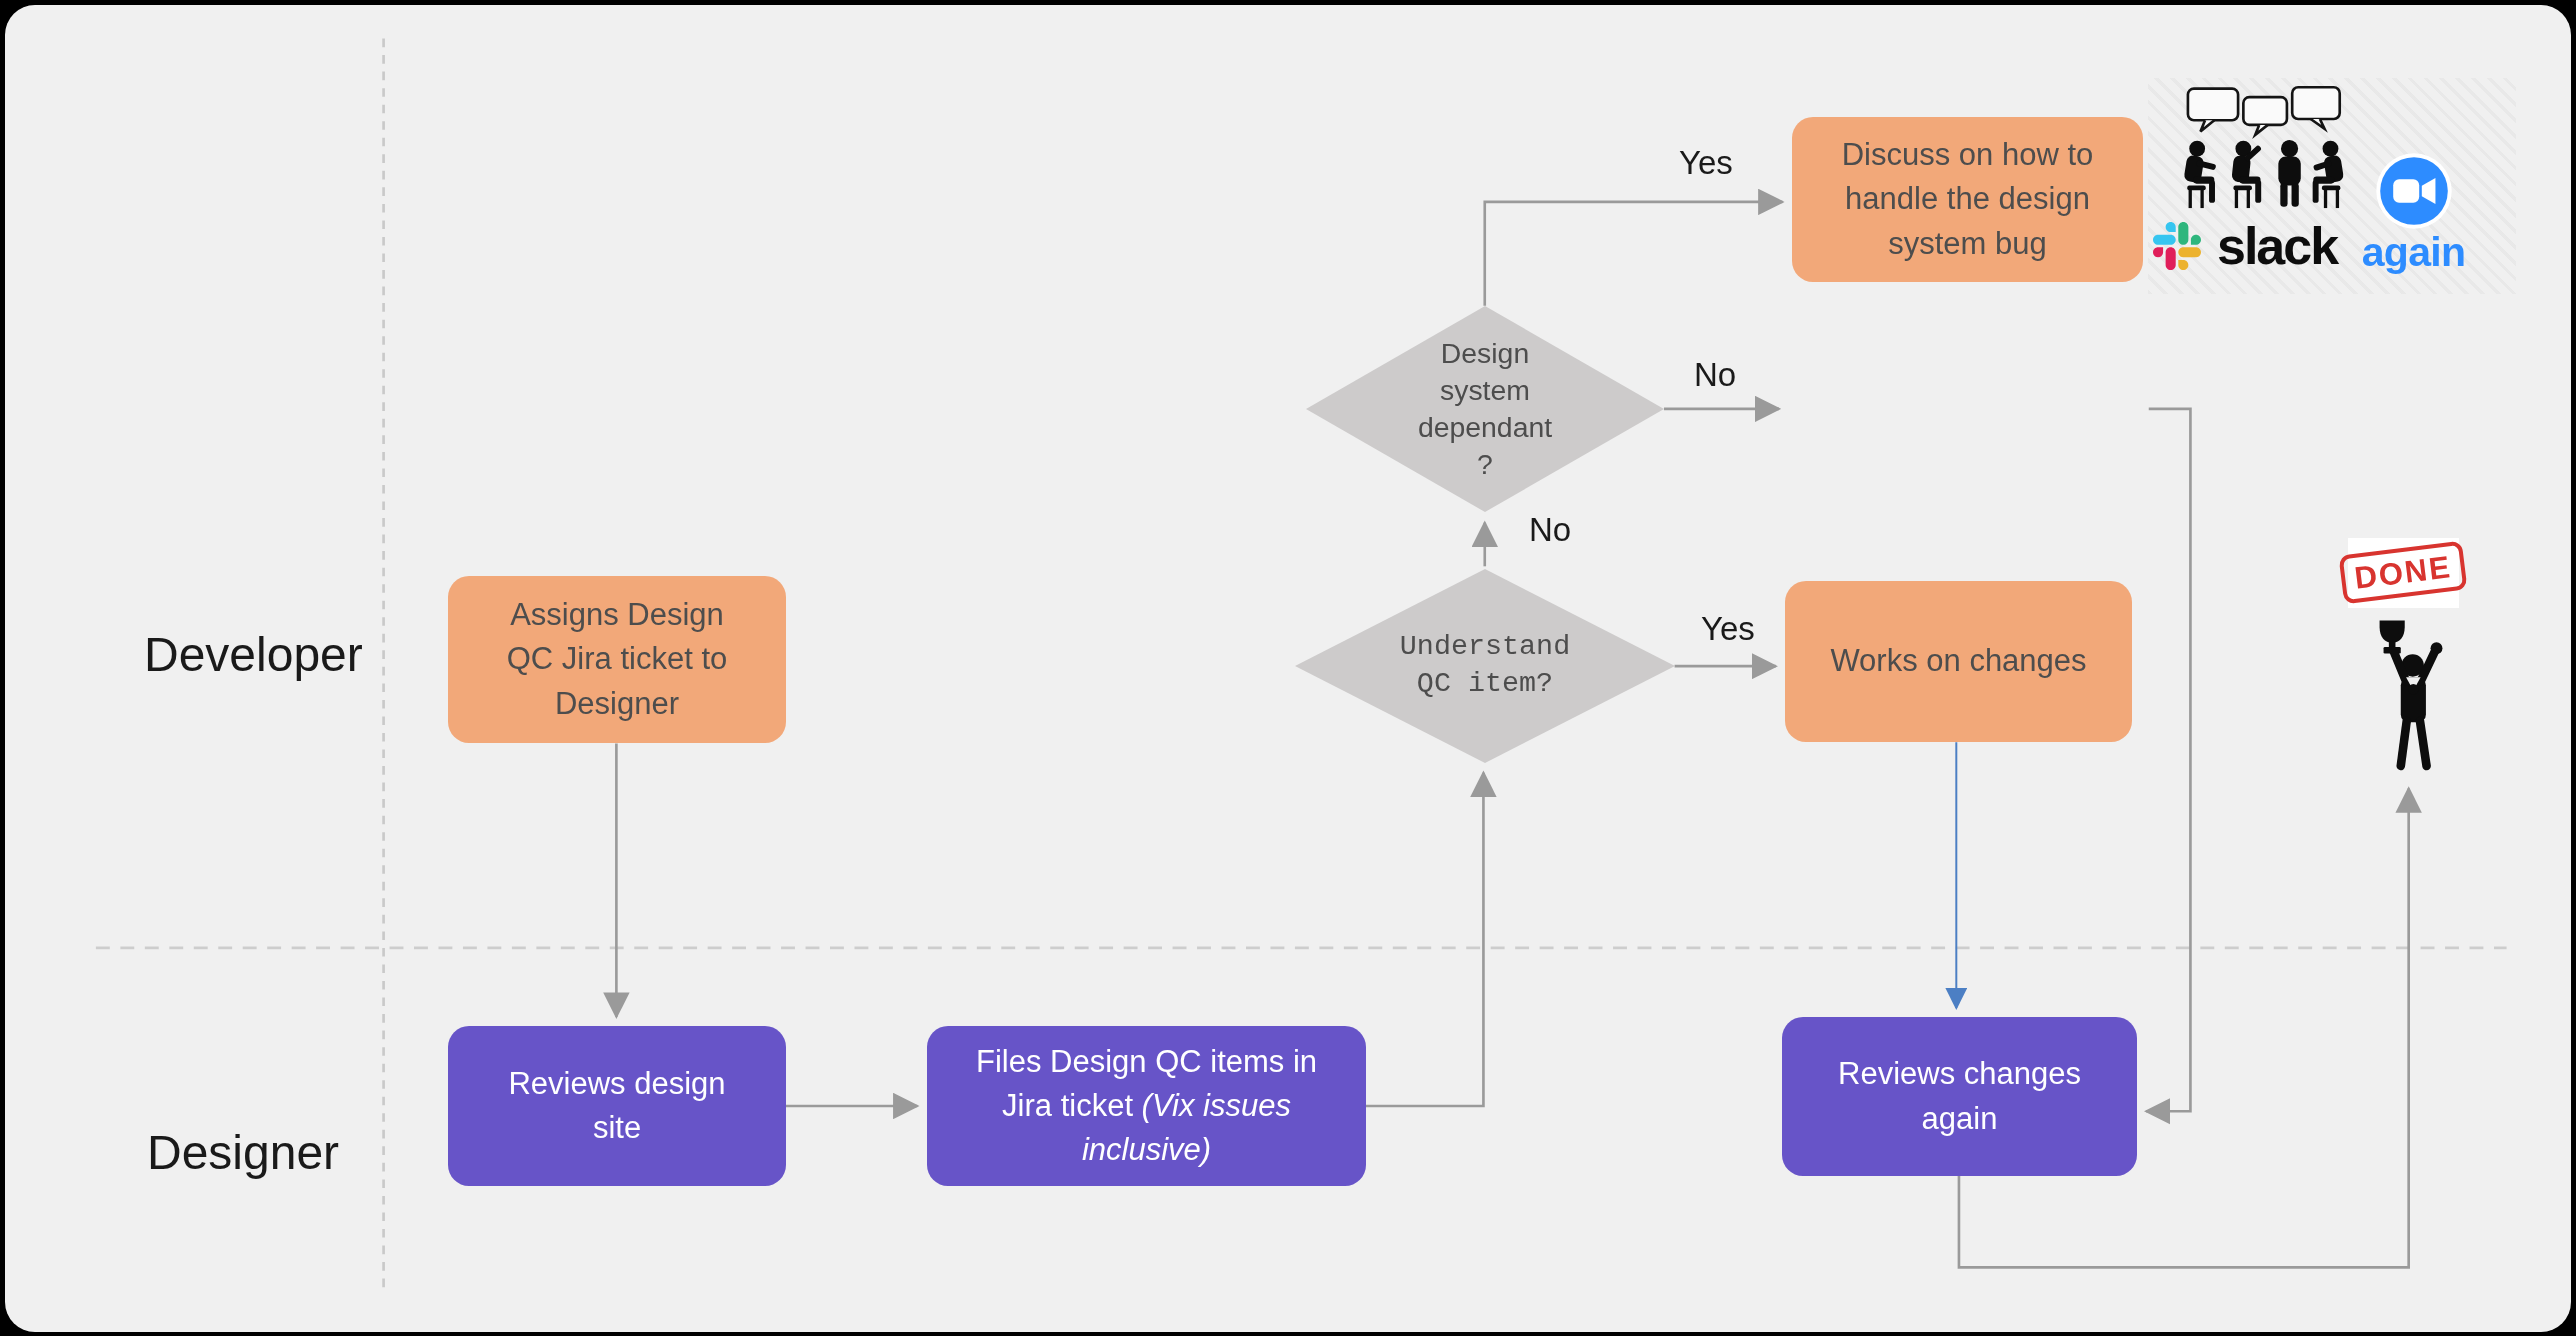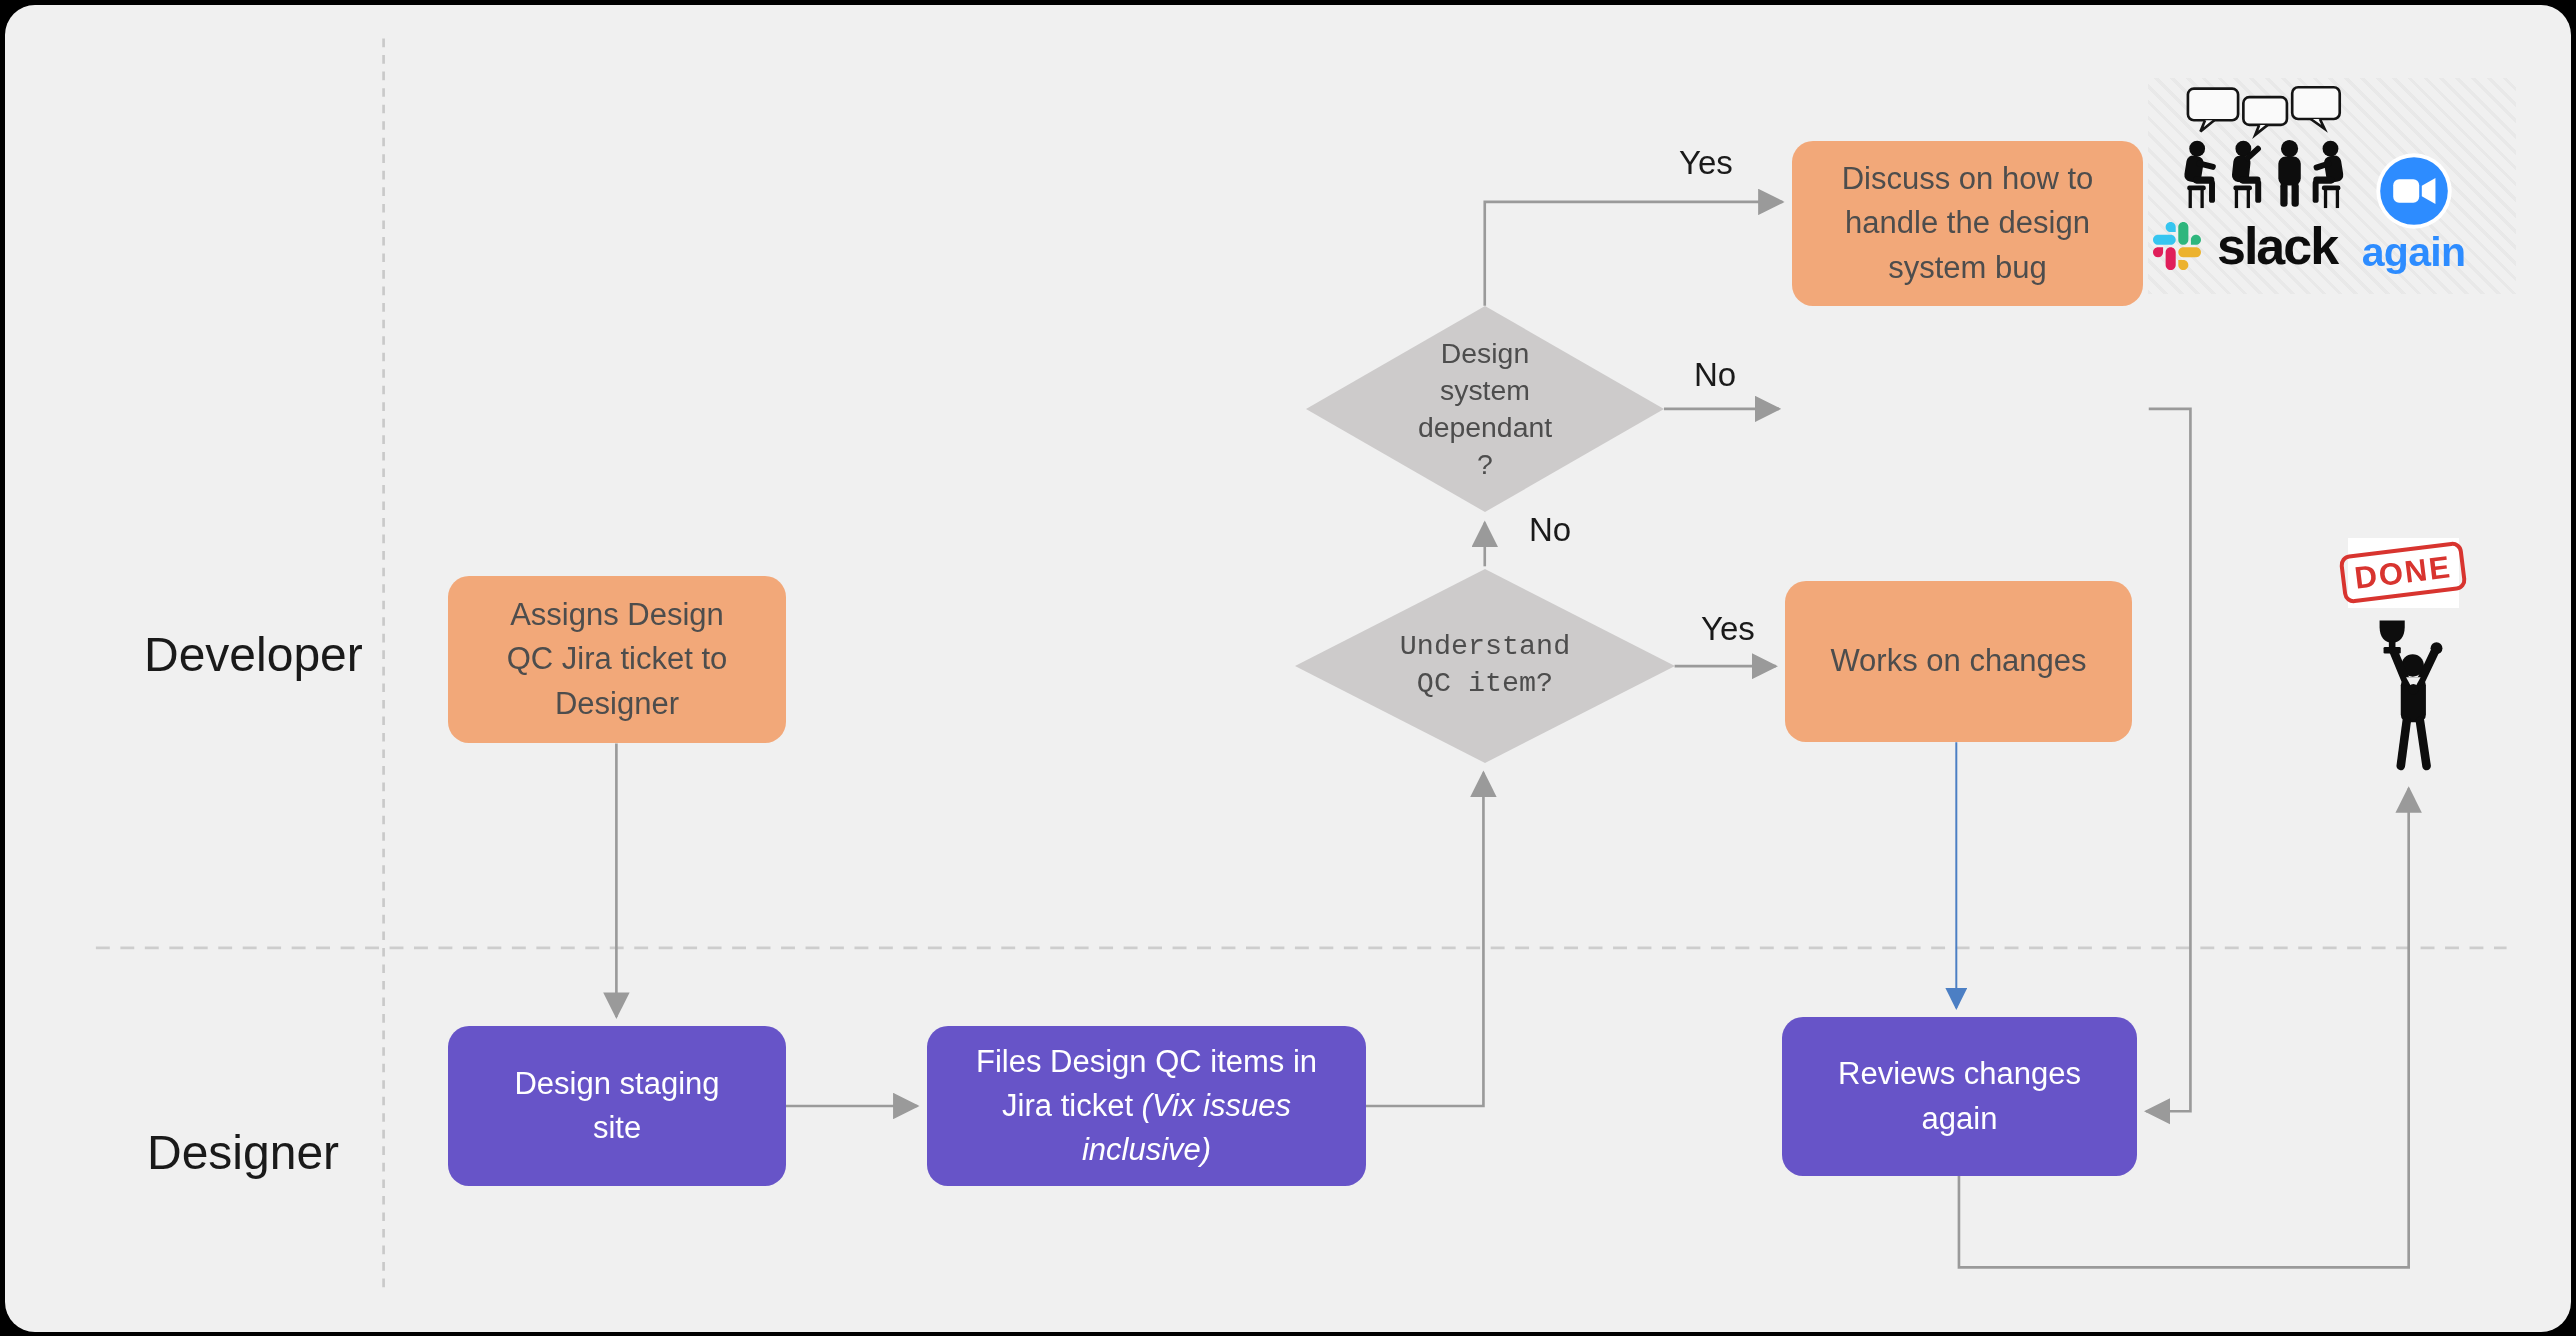--- a/index.html
+++ b/index.html
@@ -74,7 +74,7 @@
     <span class="lbl" style="max-width:246px;">Assigns Design QC Jira ticket to Designer</span>
   </div>
 
-  <div class="node orange" style="left:1792px;top:117px;width:351px;height:165px;margin-top:24px;">
+  <div class="node orange" style="left:1792px;top:117px;width:351px;height:165px;">
     <span class="lbl" style="max-width:278px;">Discuss on how to handle the design system bug</span>
   </div>
 

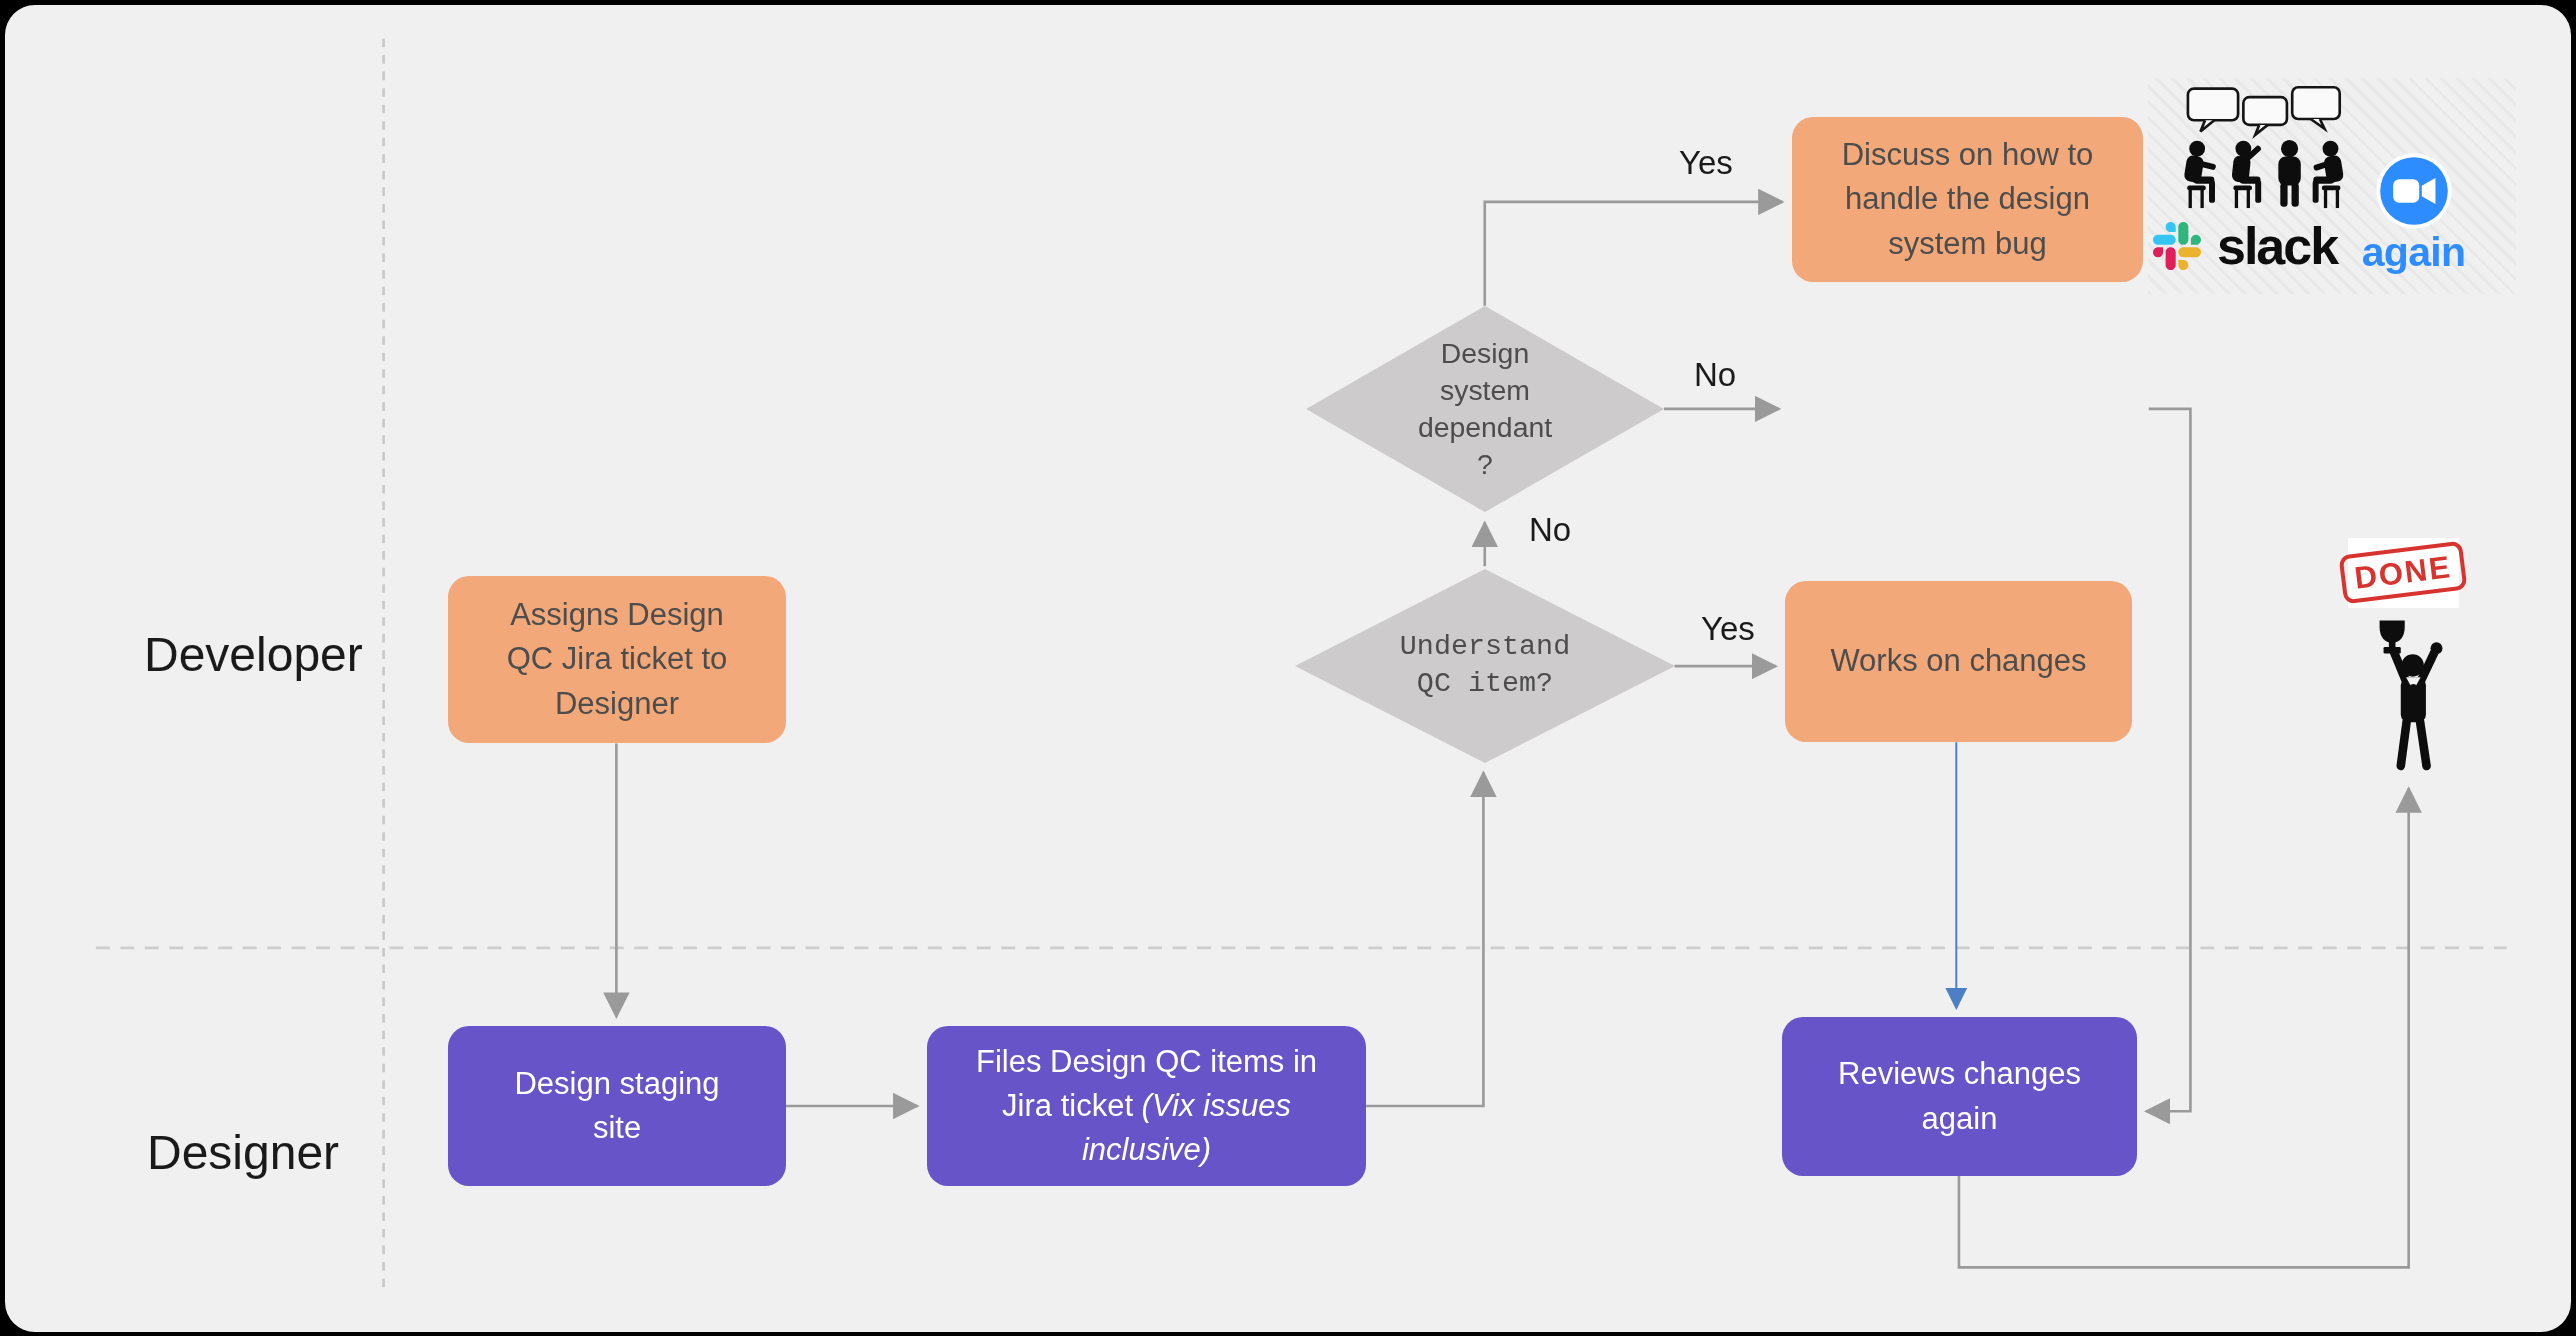--- a/index.html
+++ b/index.html
@@ -84,7 +84,7 @@
   </div>
 
   <div class="node purple" style="left:448px;top:1026px;width:338px;height:160px;">
-    <span class="lbl" style="max-width:251px;">Design staging site</span>
+    <span class="lbl" style="max-width:251px;">Reviews design site</span>
   </div>
 
   <div class="node purple" style="left:927px;top:1026px;width:439px;height:160px;">

